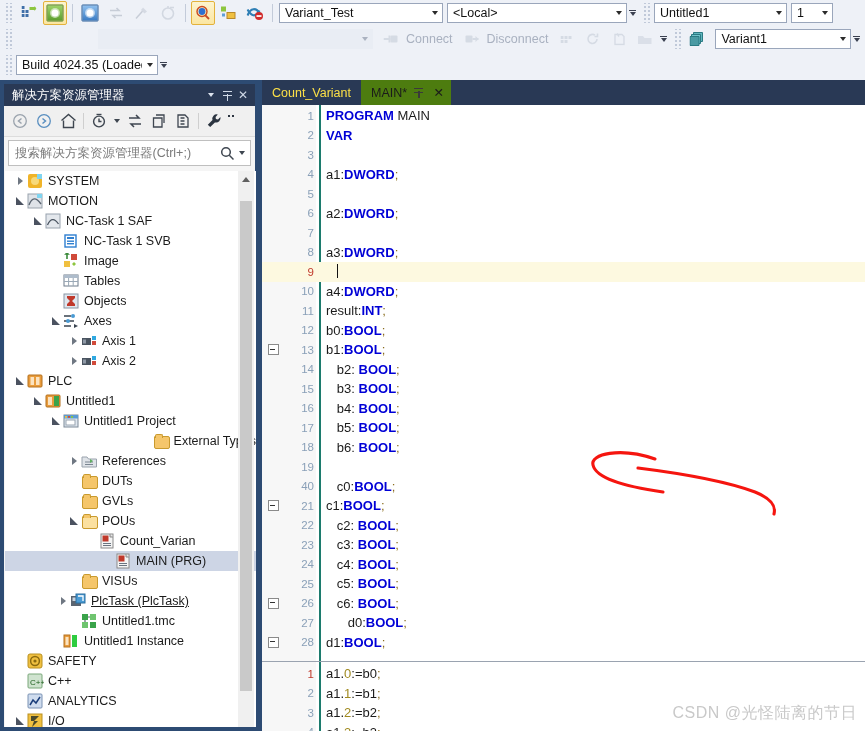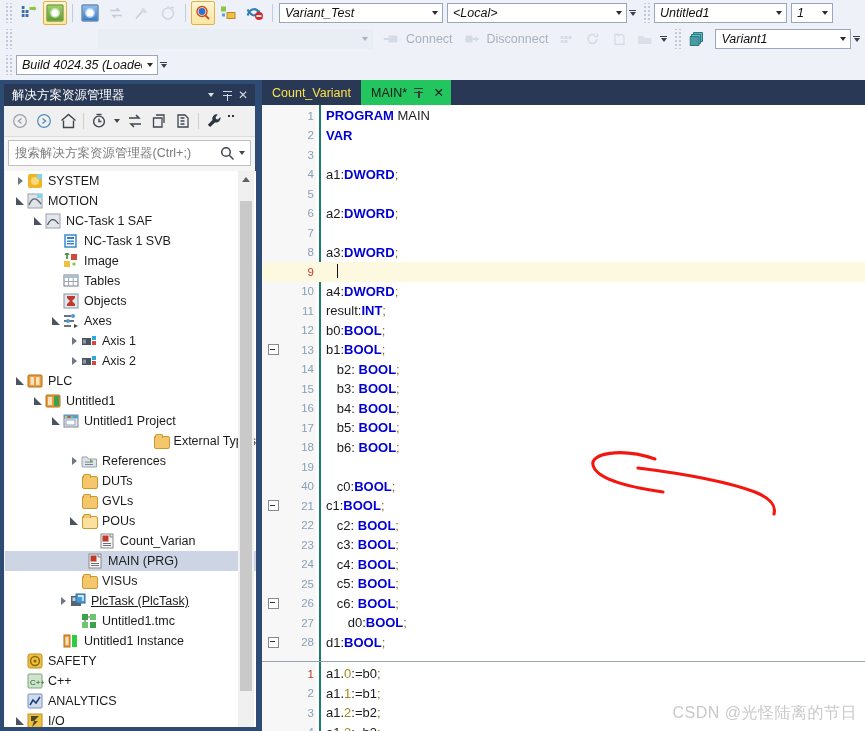--- a/index.html
+++ b/index.html
@@ -32,7 +32,7 @@
   .combo{height:20px;background:#fff;border:1px solid #9aa6bb;display:flex;align-items:center;
          padding:0 0 0 5px;font-size:12.5px;color:#111;flex:none;box-sizing:border-box;}
   .combo.flat{background:#e9edf4;border:1px solid transparent;color:#9aa3b2;}
-  .combo .cb-txt{flex:1;overflow:hidden;white-space:nowrap;font-style:italic;}
+  .combo .cb-txt{flex:1;overflow:hidden;white-space:nowrap;}
   .combo .cb-arrow{width:15px;height:18px;display:flex;align-items:center;justify-content:center;flex:none;}
   .caret-dn{width:0;height:0;border-left:3.5px solid transparent;border-right:3.5px solid transparent;border-top:4px solid #2b2b2b;}
   .caret-dn.dim{border-top-color:#aab2c0;}

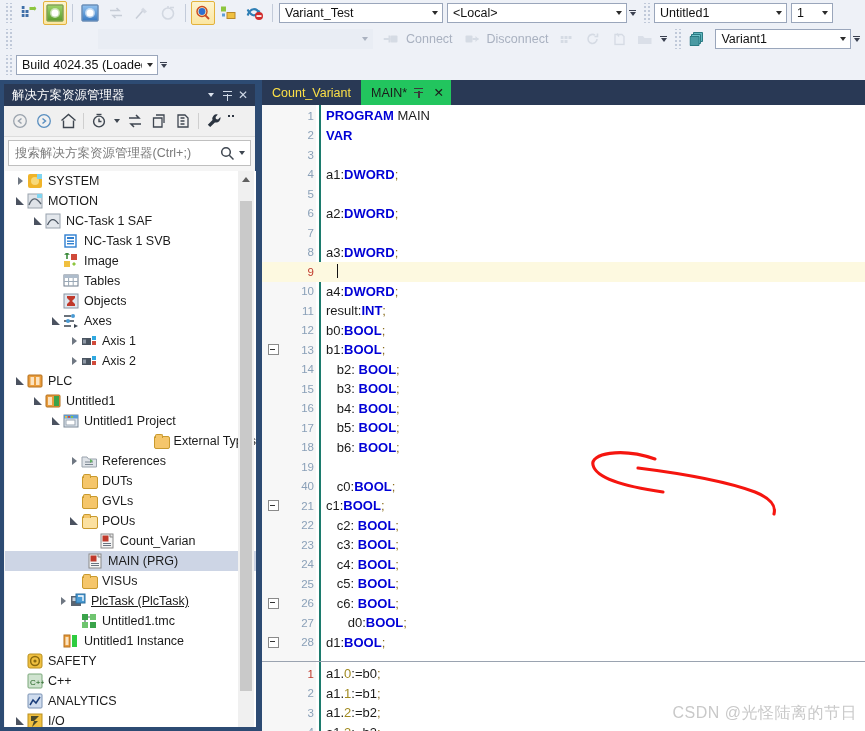--- a/index.html
+++ b/index.html
@@ -106,7 +106,7 @@
   .ed{position:absolute;left:262px;top:80px;width:603px;height:651px;background:#fff;}
   .tabbar{height:25px;background:#293955;display:flex;align-items:stretch;}
   .tab{display:flex;align-items:center;padding:0 10px;font-size:12.5px;color:#fde047;white-space:nowrap;}
-  .tab.active{background:#22c55e;color:#1b1b1b;padding-right:4px;text-align:center;}
+  .tab.active{background:#4d7c0f;color:#1b1b1b;padding-right:4px;text-align:center;}
   .tab .ti{width:17px;height:17px;display:flex;align-items:center;justify-content:center;margin-left:3px;}
   .pin2{display:inline-block;width:9px;height:11px;position:relative;}
   .pin2:before{content:"";position:absolute;left:0;top:1px;width:9px;height:3px;

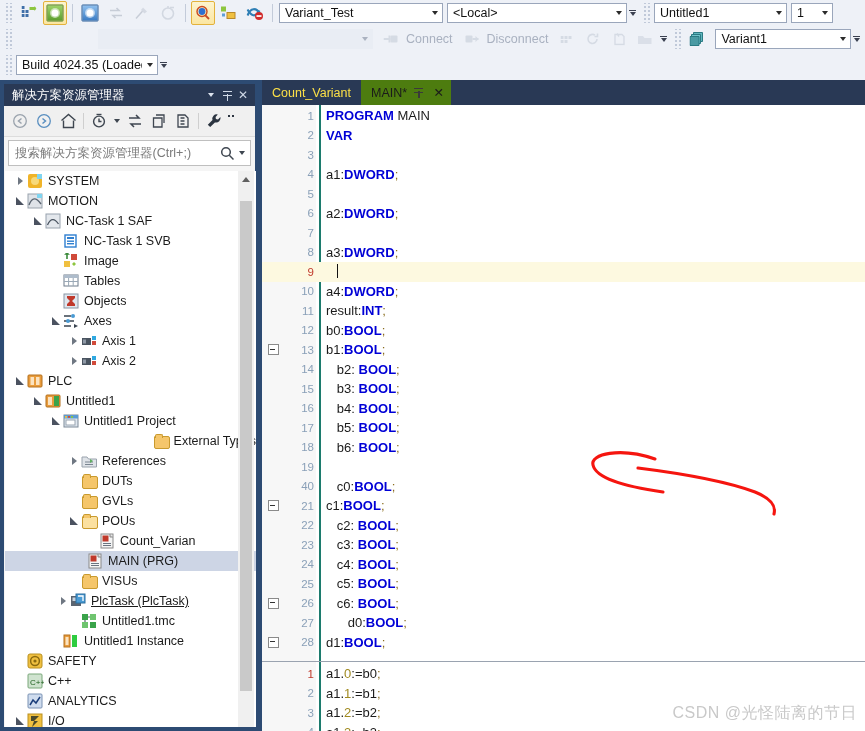--- a/index.html
+++ b/index.html
@@ -629,7 +629,7 @@
             </svg></span>
           <span class="tlbl">Count_Varian</span>
         </div>
-        <div class="tnode sel" style="padding-left: 68px;">
+        <div class="tnode sel" style="padding-left: 96px;">
           <span class="tw"></span>
           <span class="tico"><svg width="17" height="16" viewBox="0 0 17 16">
               <rect x="2" y="1" width="12" height="14" fill="#f4f4f4" stroke="#8a8a8a"></rect>

